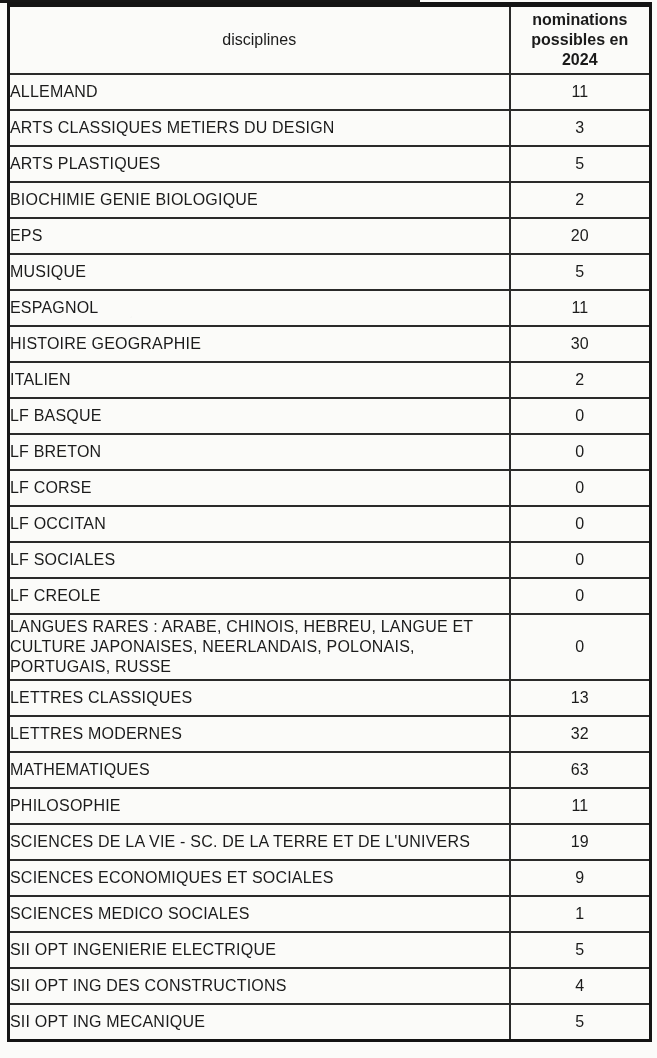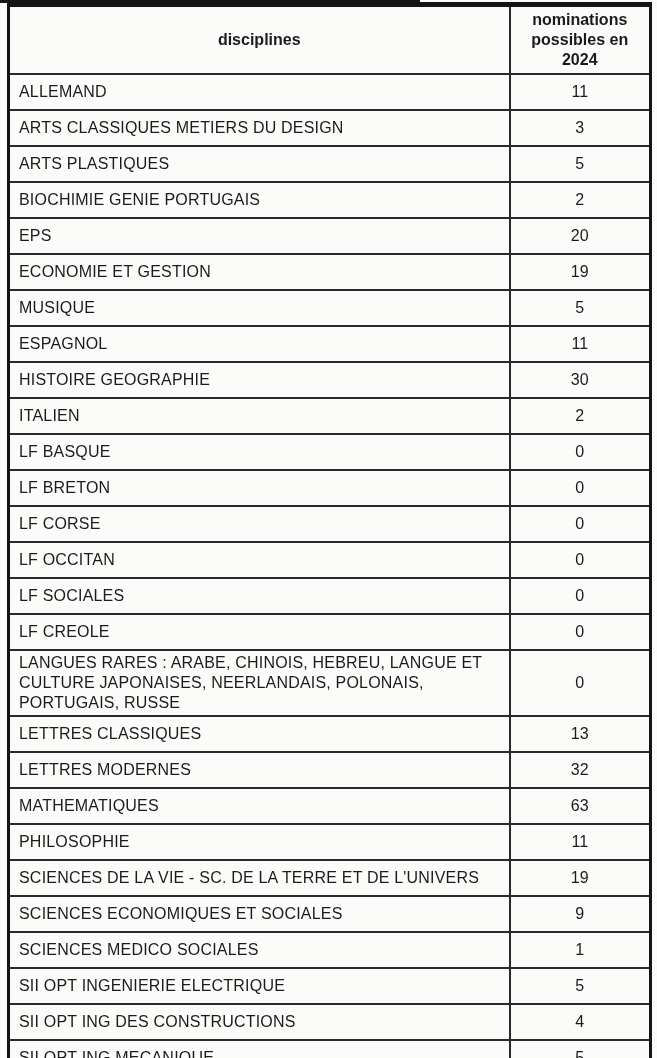--- a/index.html
+++ b/index.html
@@ -44,7 +44,7 @@
     height: 64px;
     text-align: center;
     vertical-align: middle;
-    font-weight: bold;
+    font-weight: normal;
     font-size: 16px;
   }
   th.h-num {

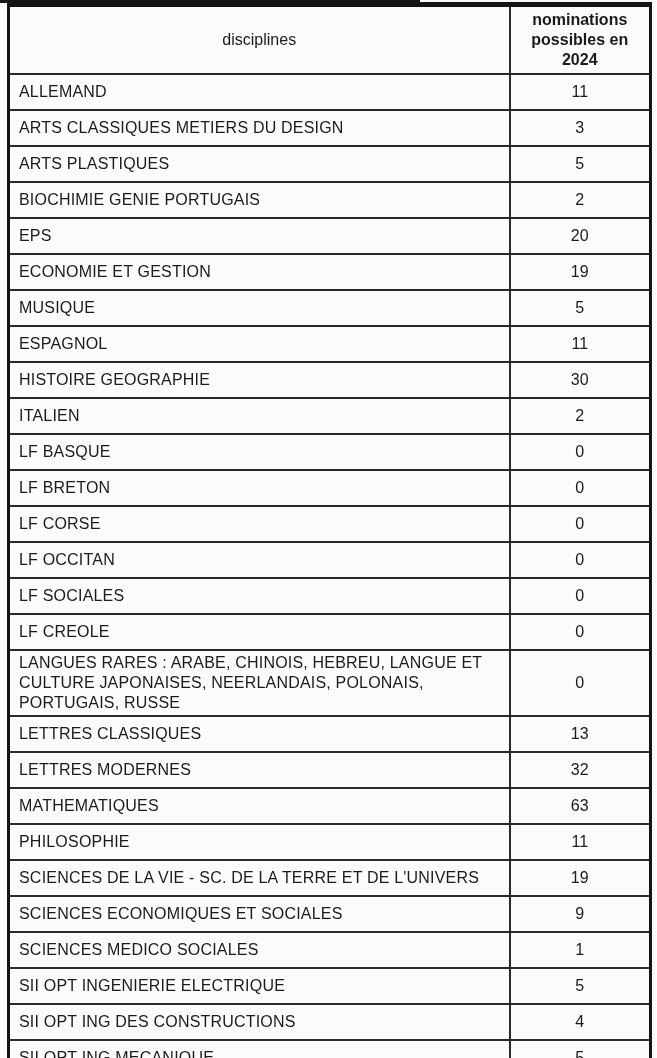--- a/index.html
+++ b/index.html
@@ -58,7 +58,7 @@
     height: 25px;
     text-align: left;
     vertical-align: middle;
-    padding: 2px 6px 2px 9px;
+    padding: 2px 6px 2px 0;
     font-weight: 400;
     letter-spacing: 0.2px;
   }

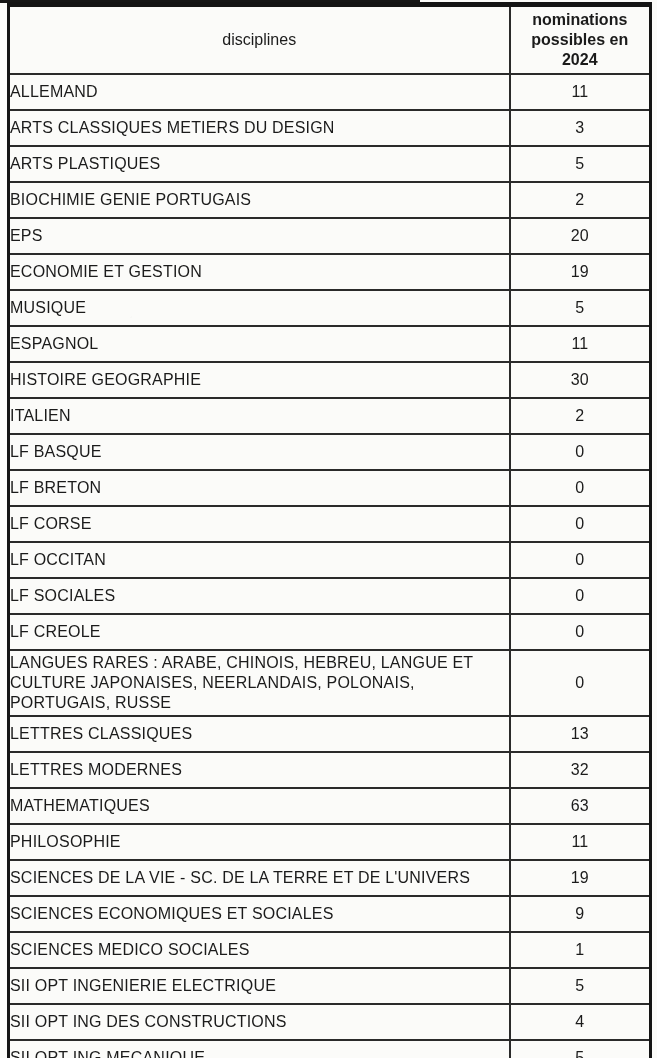--- a/index.html
+++ b/index.html
@@ -109,7 +109,7 @@
           <td class="num">5</td>
         </tr>
         <tr>
-          <td class="disc">BIOCHIMIE GENIE PORTUGAIS</td>
+          <td class="disc">BIOCHIMIE GENIE BIOLOGIQUE</td>
           <td class="num">2</td>
         </tr>
         <tr>

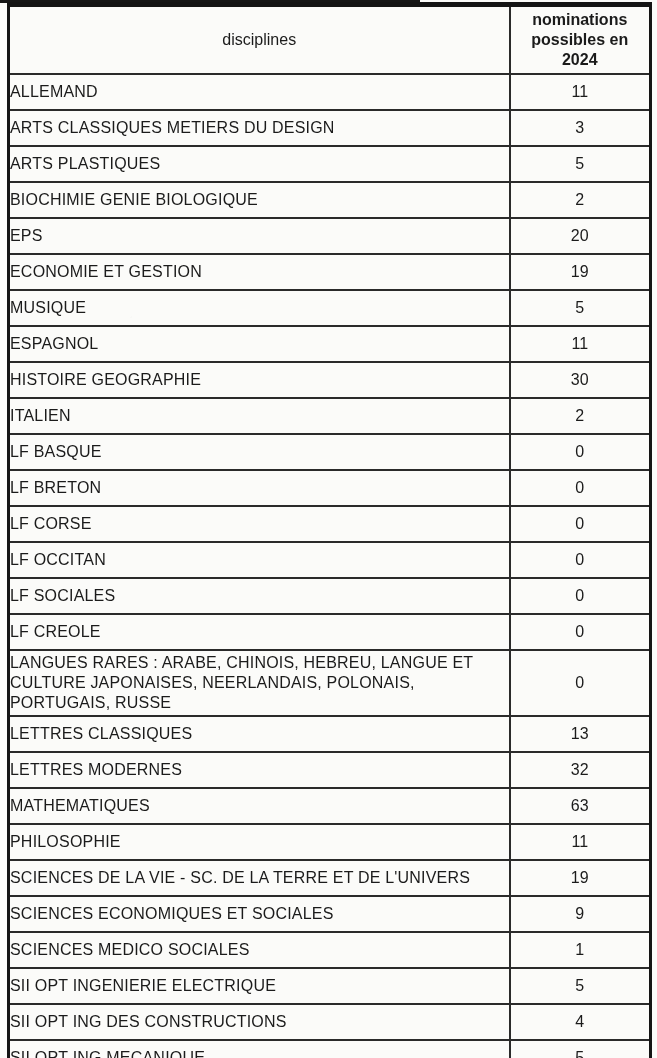--- a/index.html
+++ b/index.html
@@ -117,10 +117,6 @@
           <td class="num">20</td>
         </tr>
         <tr>
-          <td class="disc">ECONOMIE ET GESTION</td>
-          <td class="num">19</td>
-        </tr>
-        <tr>
           <td class="disc">MUSIQUE</td>
           <td class="num">5</td>
         </tr>

